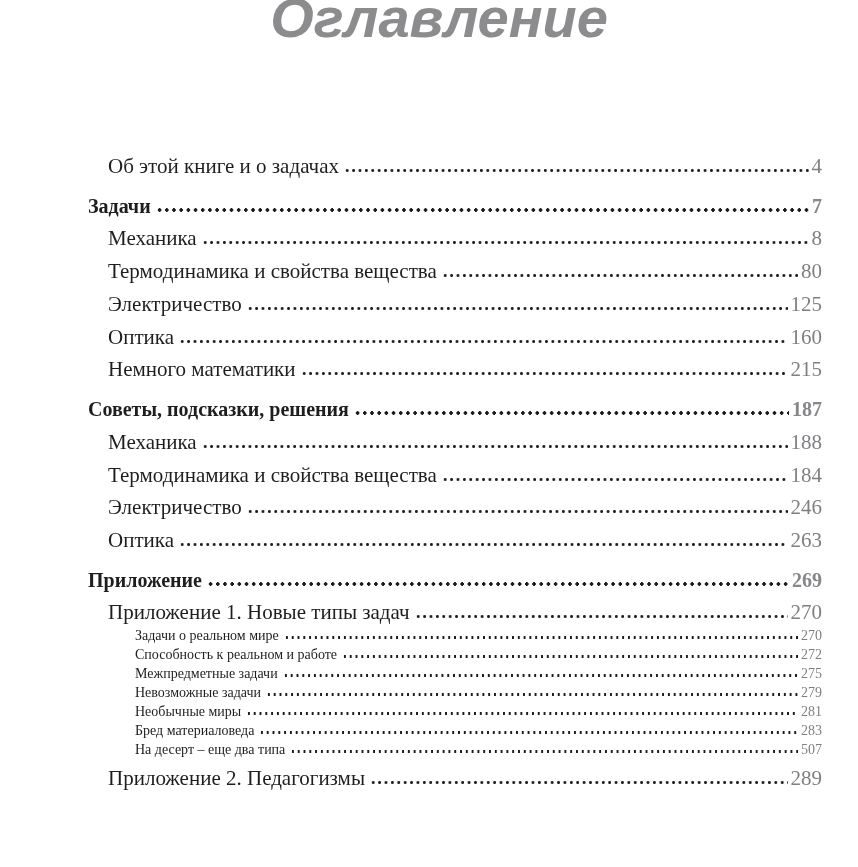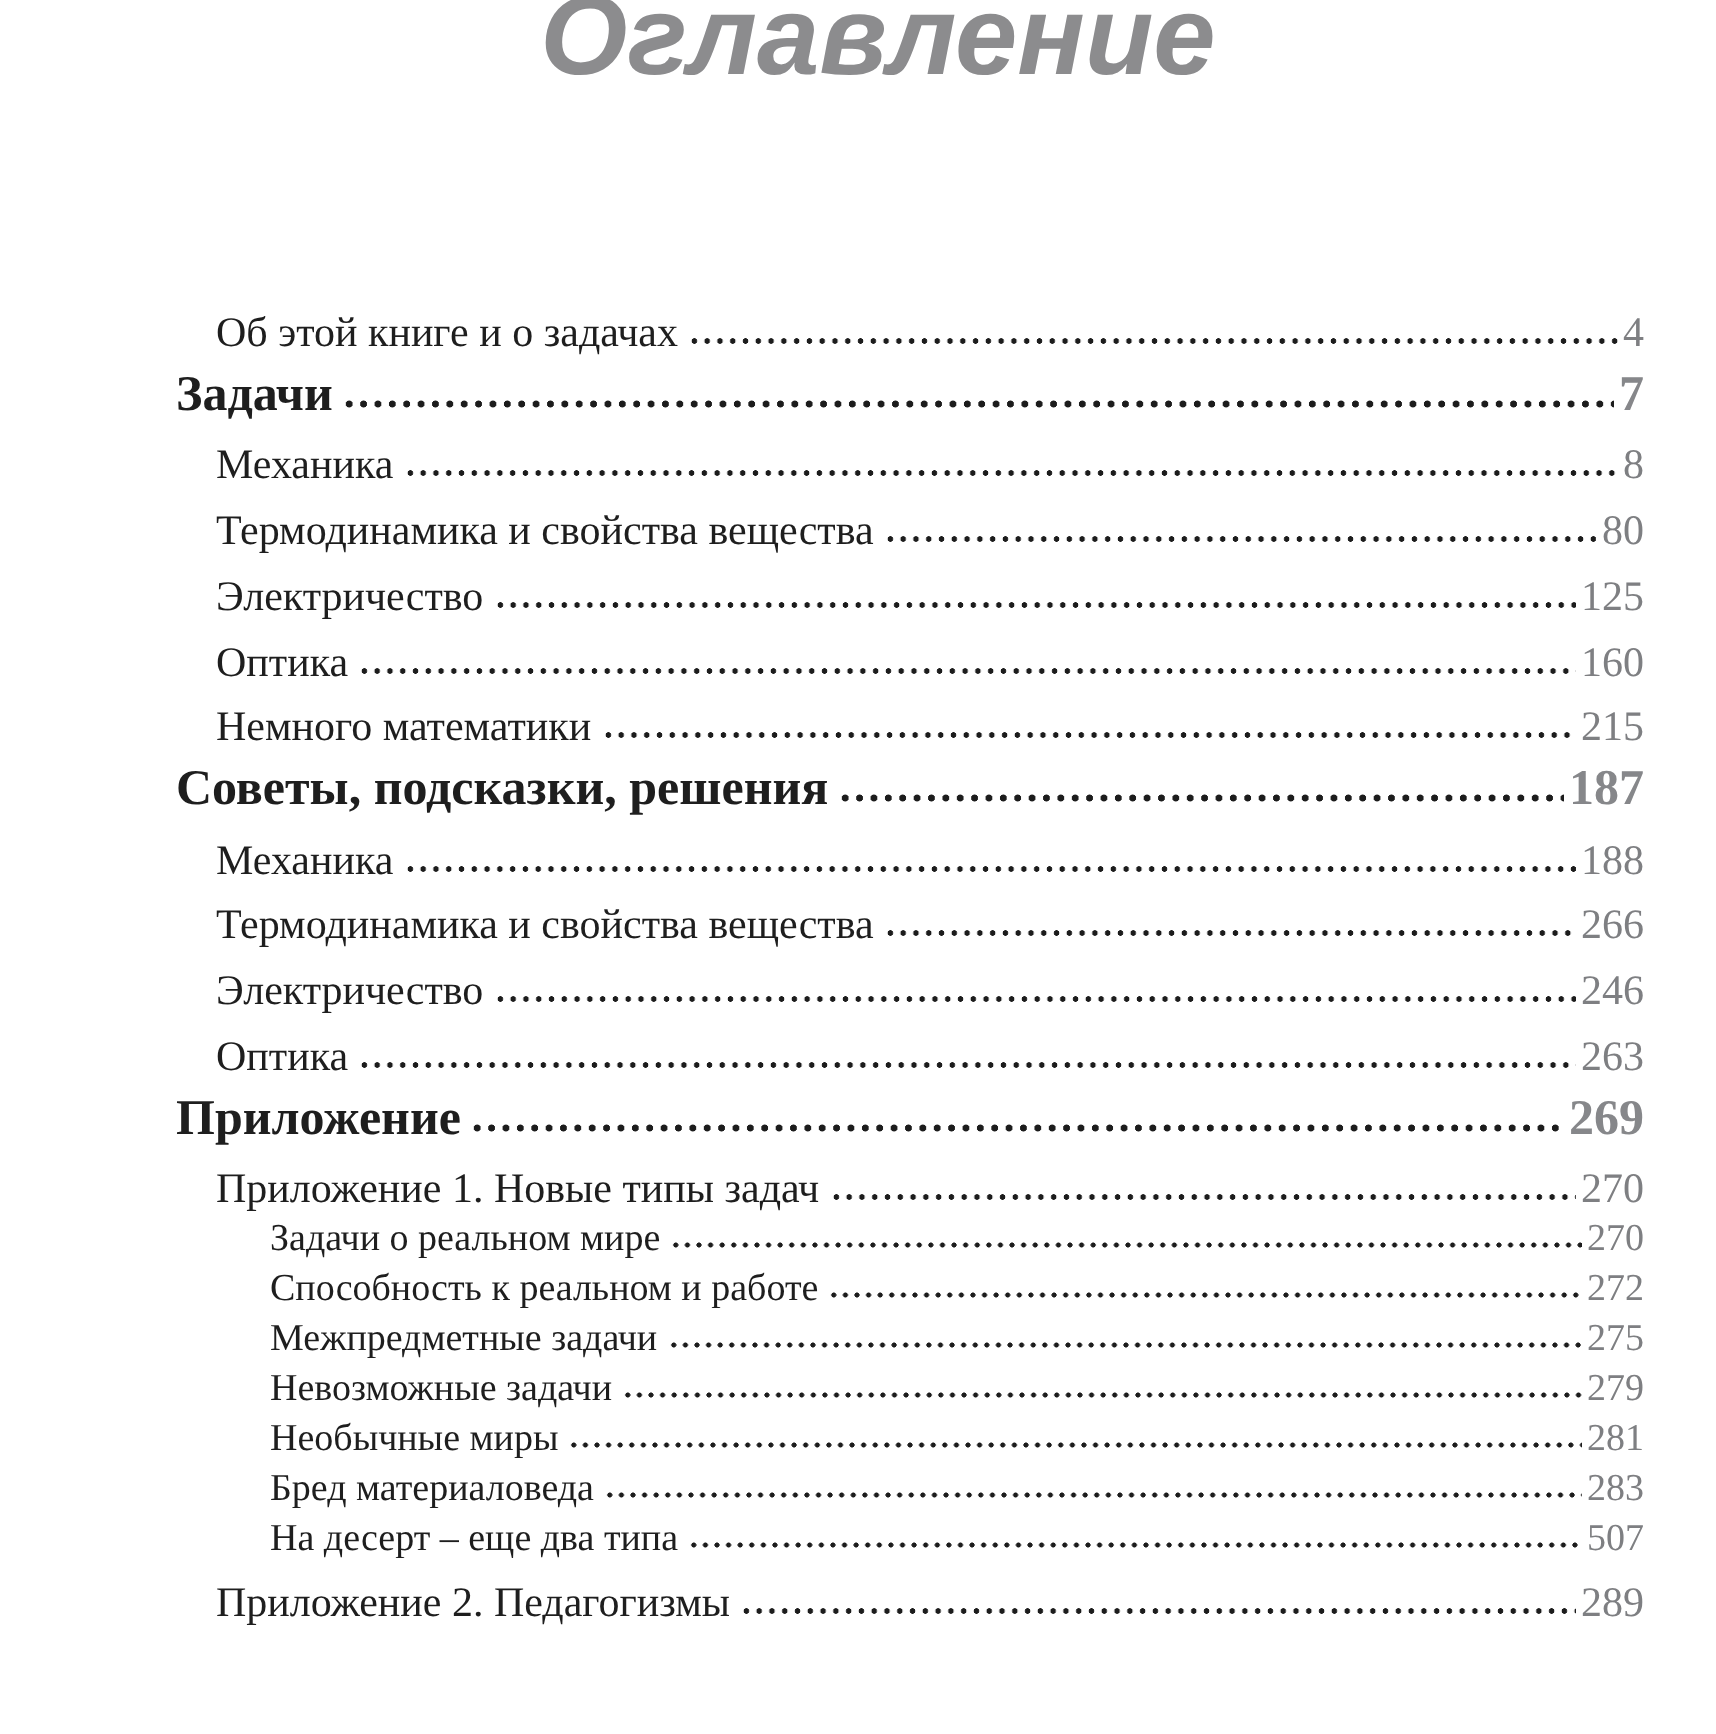--- a/index.html
+++ b/index.html
@@ -64,8 +64,8 @@
   
   .toc-row.level-0{
     font-weight:bold;
-    font-size:25px;
-    margin-top:4px;
+    font-size:20px;
+    margin-top:16px;
   }
   .toc-row.level-0 .leader{
     background-image:radial-gradient(circle,var(--c-dots) 1.6px,transparent 1.9px);

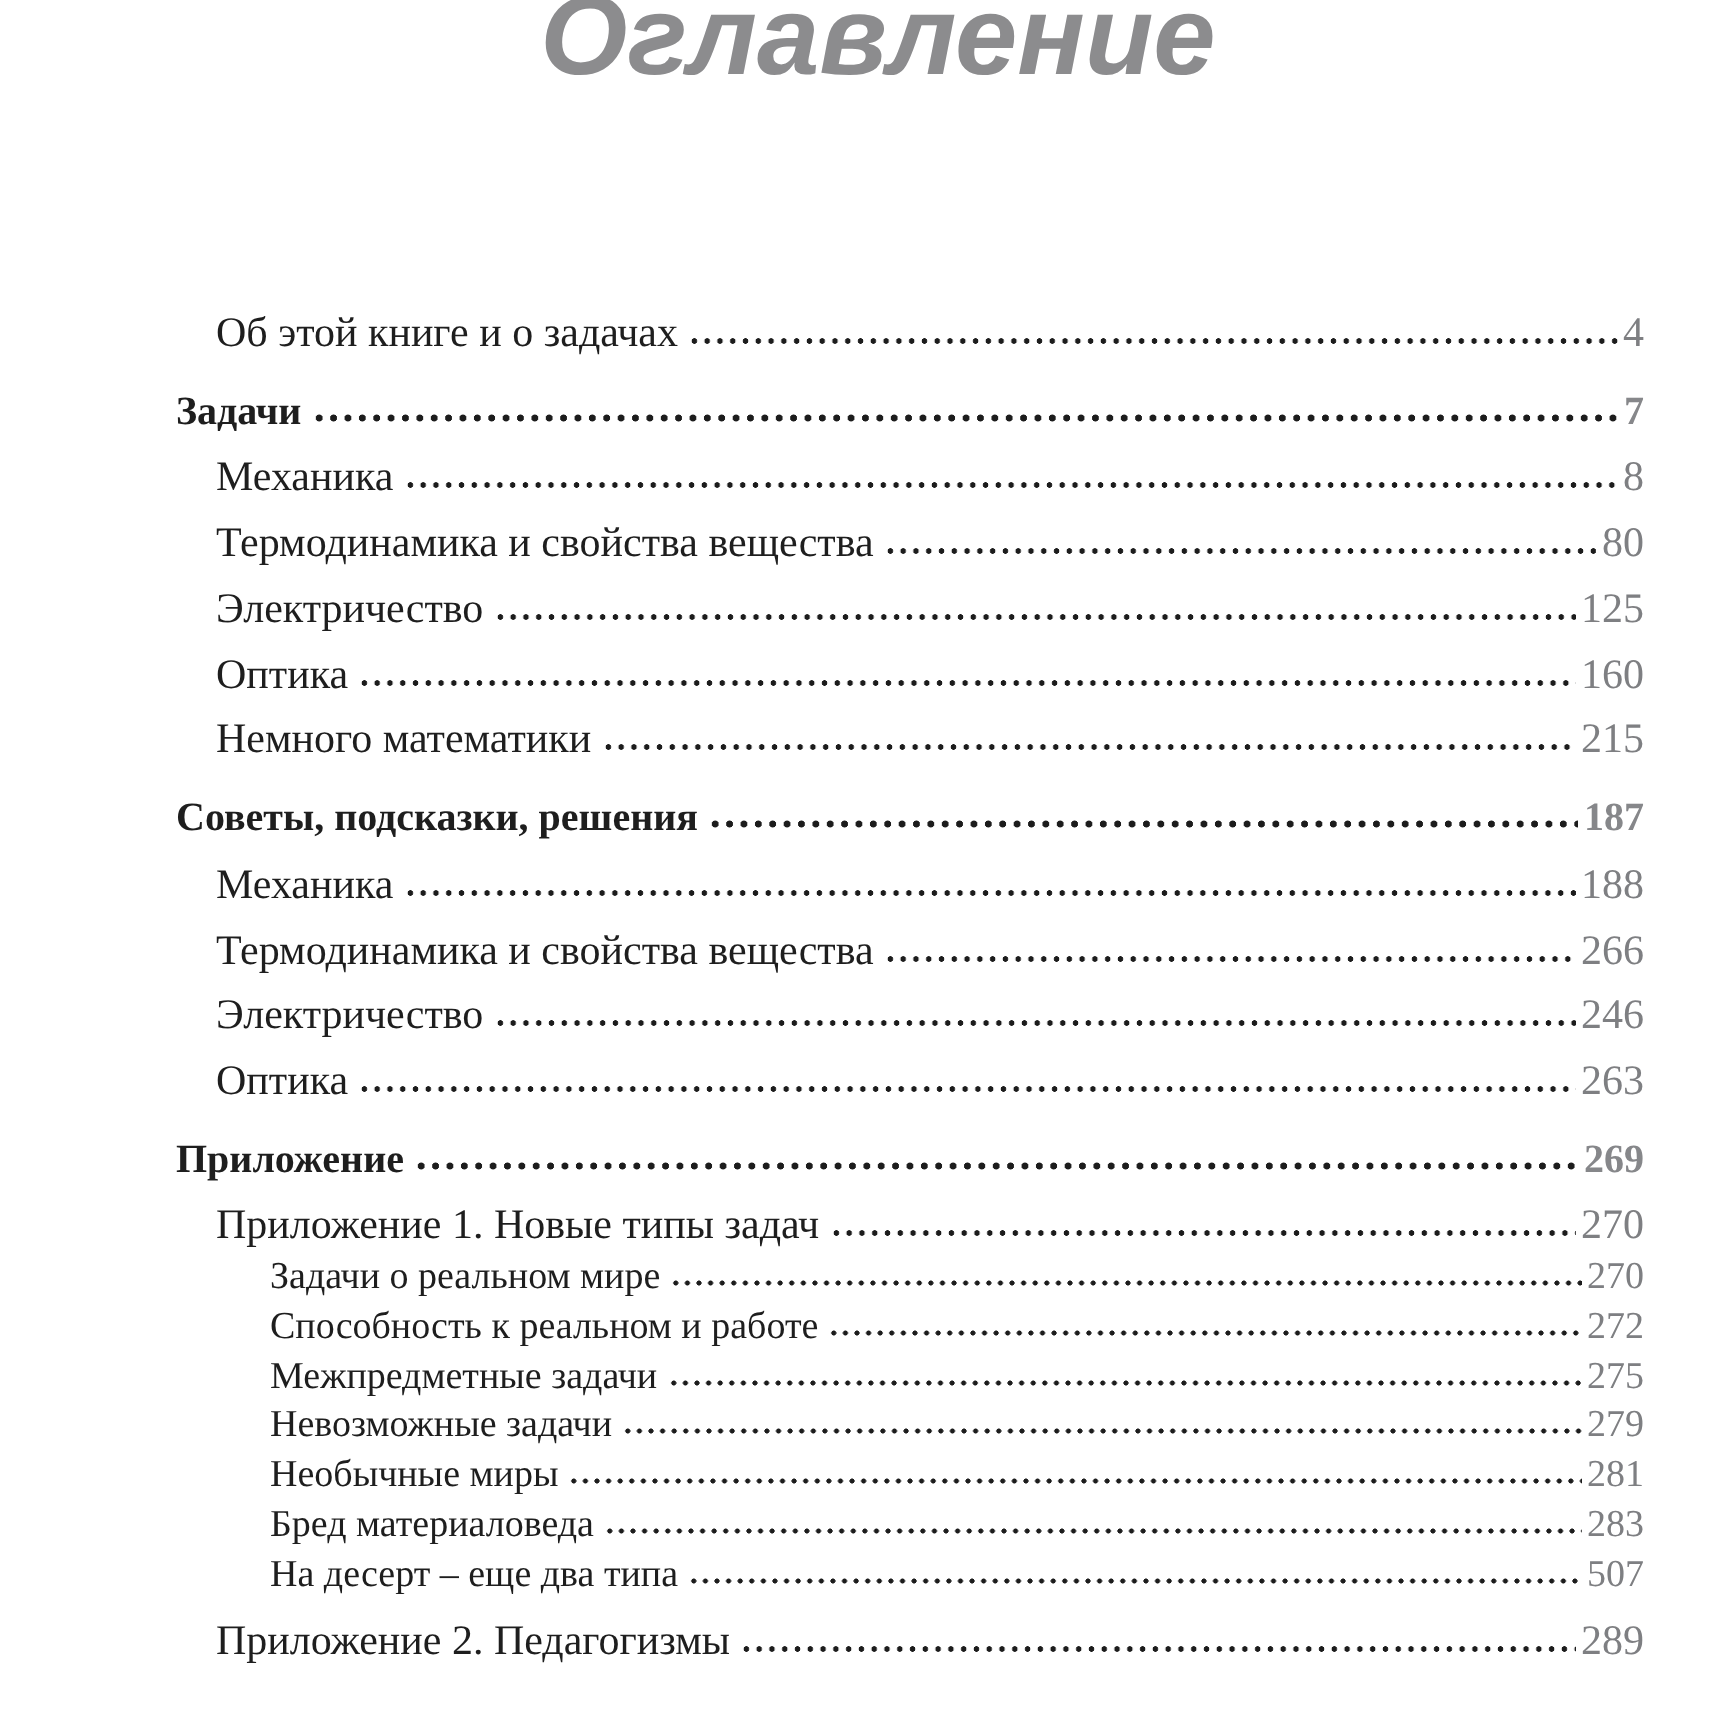--- a/index.html
+++ b/index.html
@@ -151,7 +151,7 @@
       <div class="toc-row level-1">
     <span class="label">Термодинамика и свойства вещества</span>
     <span class="leader"></span>
-    <span class="pagenum">266</span>
+    <span class="pagenum">184</span>
   </div>
       <div class="toc-row level-1">
     <span class="label">Электричество</span>

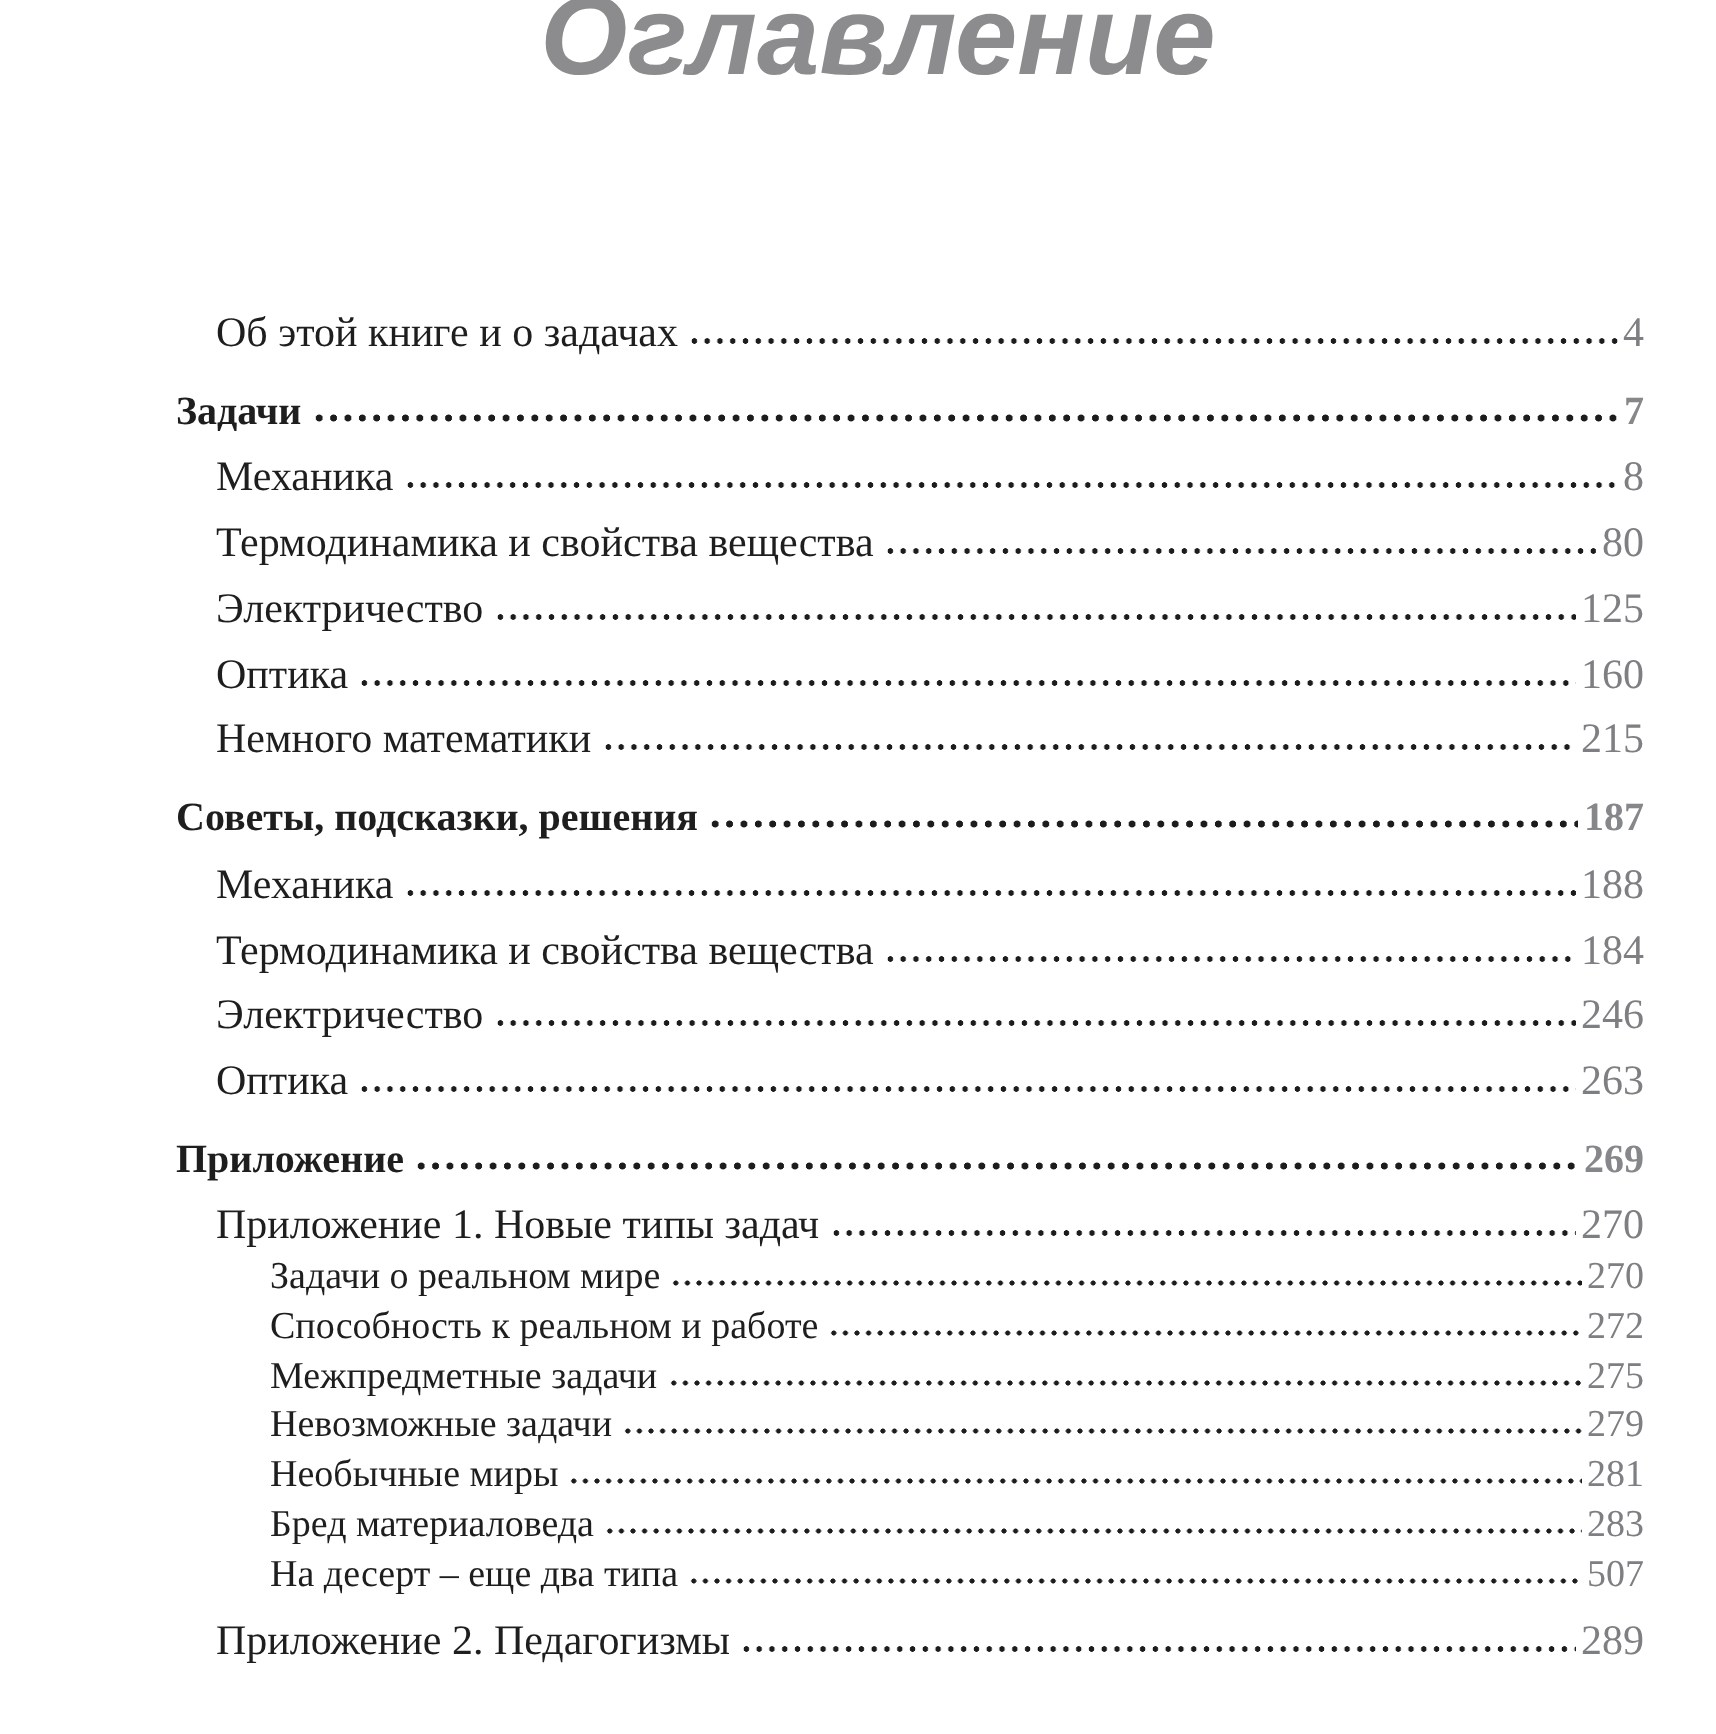--- a/index.html
+++ b/index.html
@@ -83,7 +83,7 @@
   
   .toc-row.level-2{
     margin-left:47px;
-    font-size:19px;
+    font-size:14px;
     margin-top:2.5px;
   }
   .toc-row.level-2 .leader{

